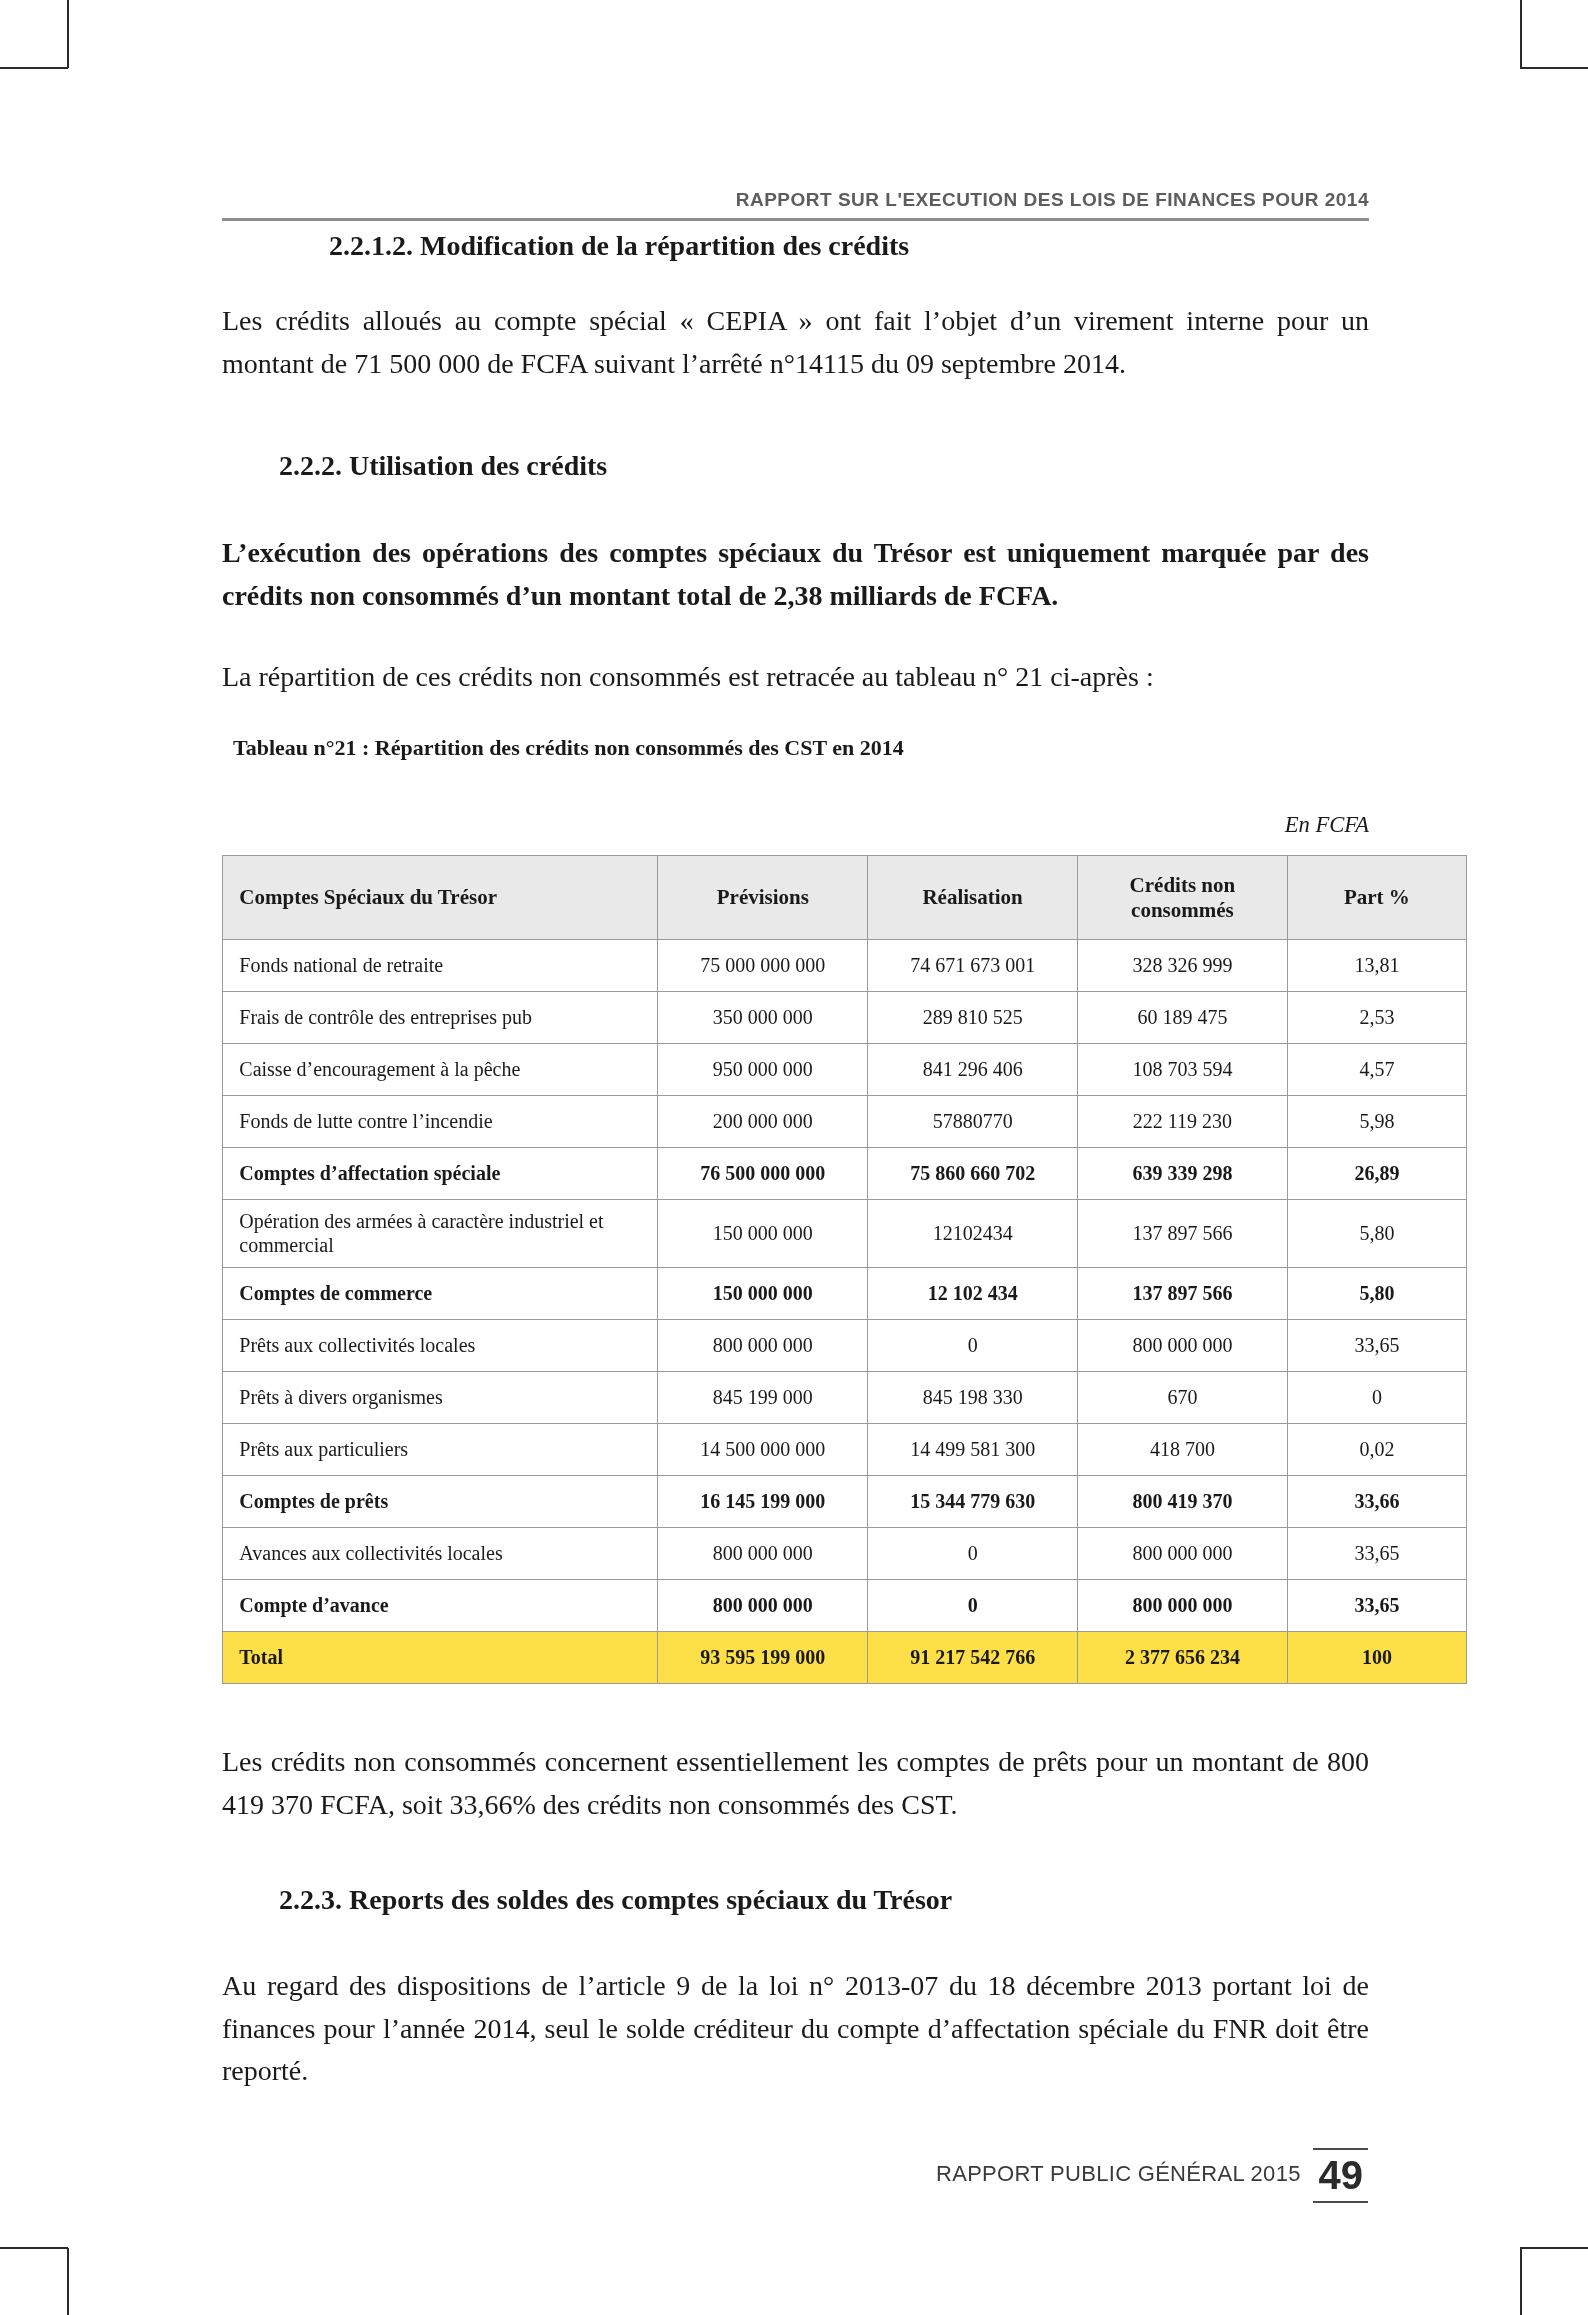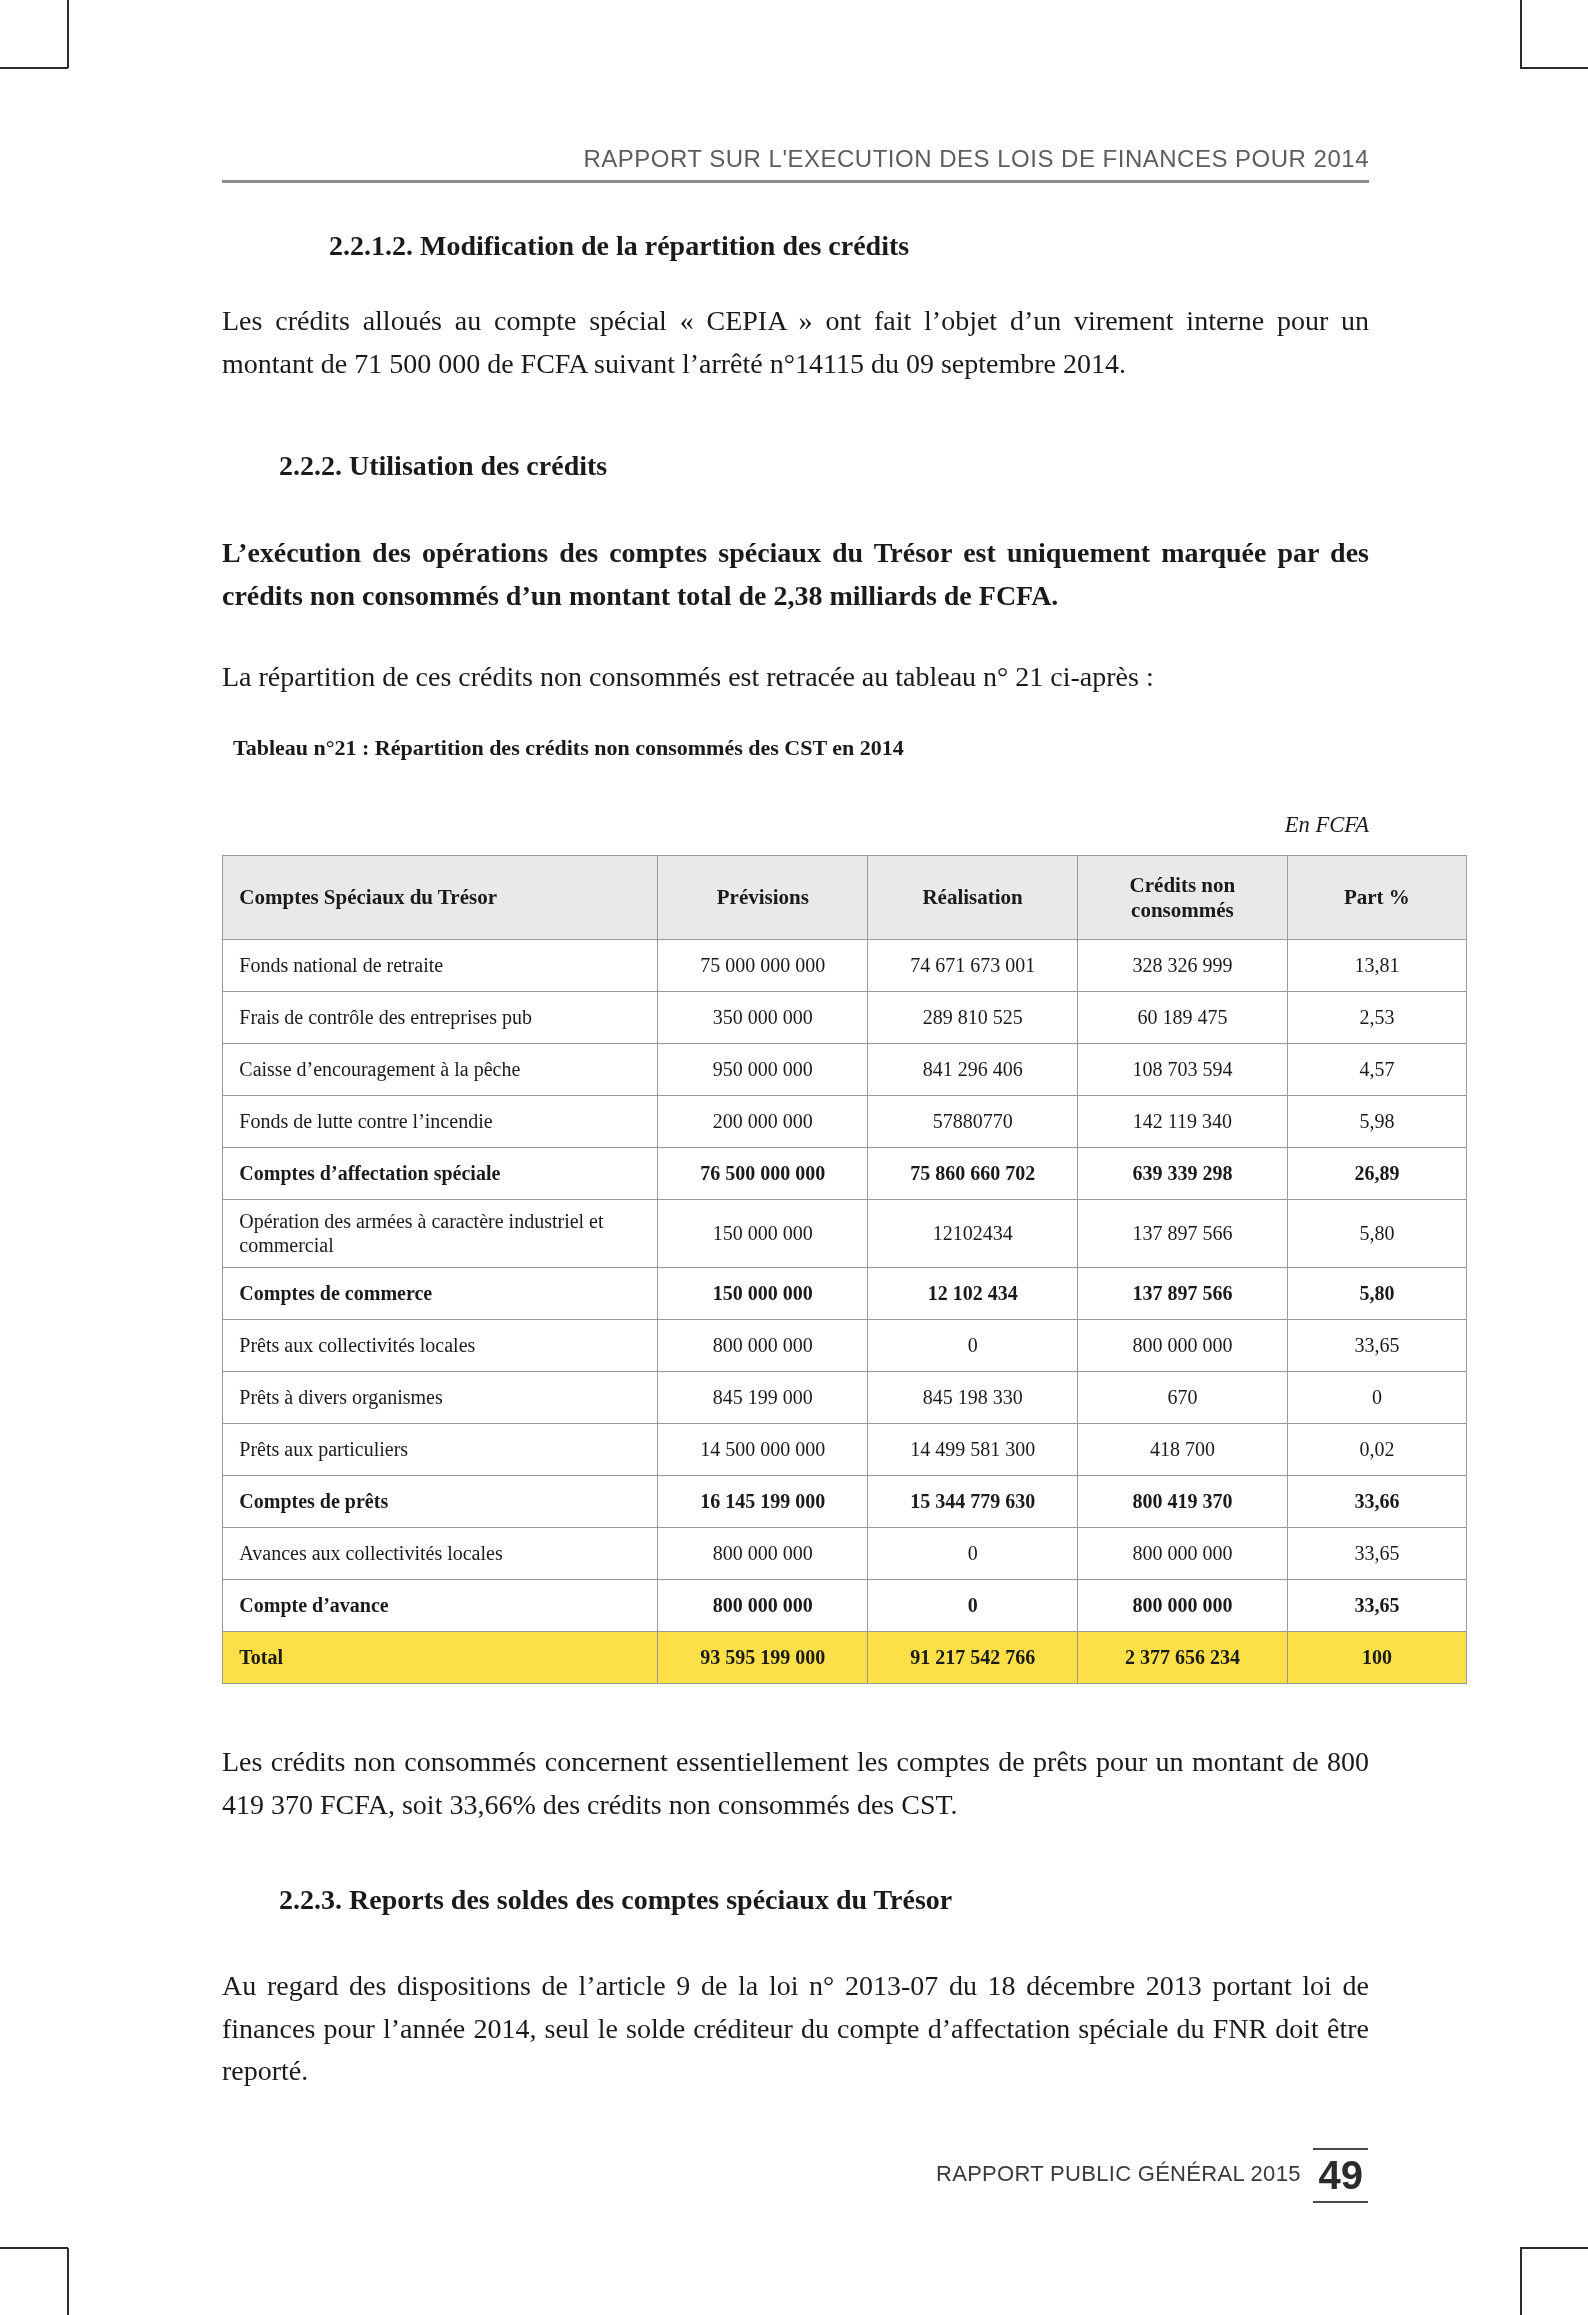--- a/index.html
+++ b/index.html
@@ -37,12 +37,13 @@
   }
   #running-header .rh-text {
     font-family: "Liberation Sans", "DejaVu Sans", sans-serif;
-    font-weight: normal;
-    font-size: 24px;
+    font-weight: bold;
+    font-size: 19px;
     letter-spacing: 0.5px;
     color: #5d5d5d;
     display: inline-block;
     padding-bottom: 5.4px;
+    margin-top: 44px;
   }
   #running-header .rh-rule {
     display: block;

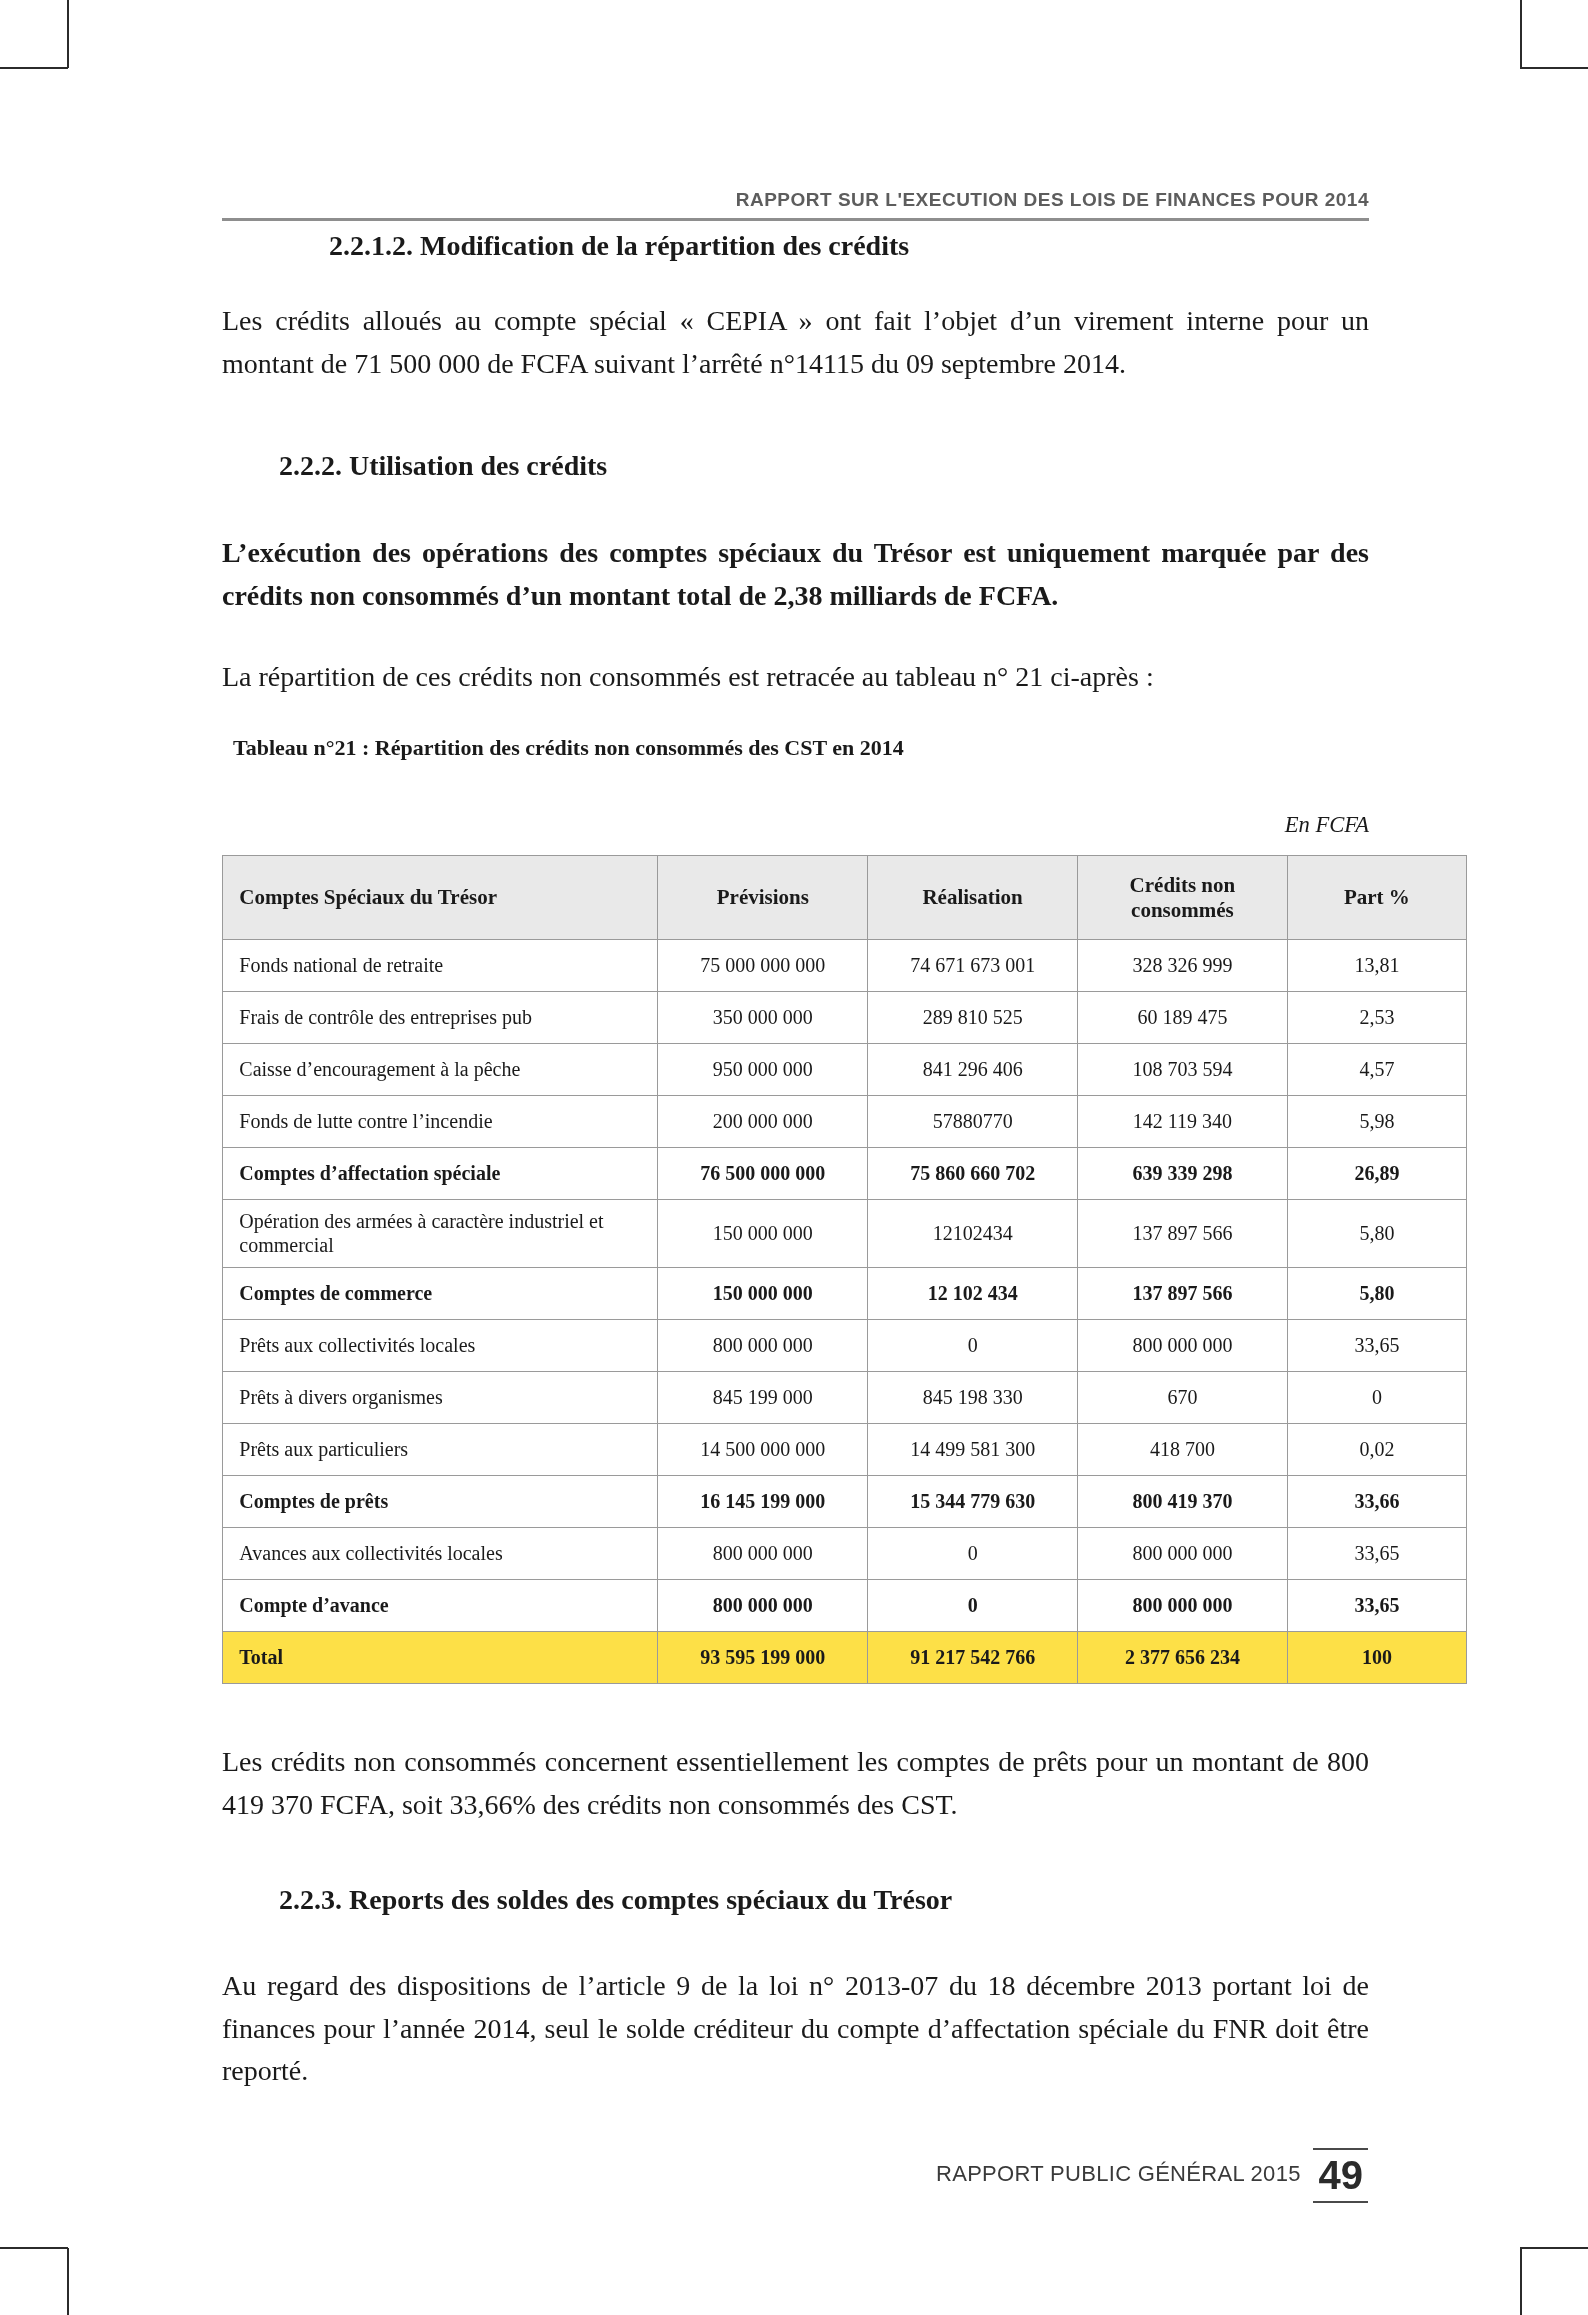--- a/index.html
+++ b/index.html
@@ -258,7 +258,7 @@
             <td class="cell-name">Fonds de lutte contre l’incendie</td>
             <td class="cell-num">200 000 000</td>
             <td class="cell-num">57880770</td>
-            <td class="cell-num">142 119 340</td>
+            <td class="cell-num">222 119 230</td>
             <td class="cell-num">5,98</td>
           </tr>
           <tr class="row-bold">

